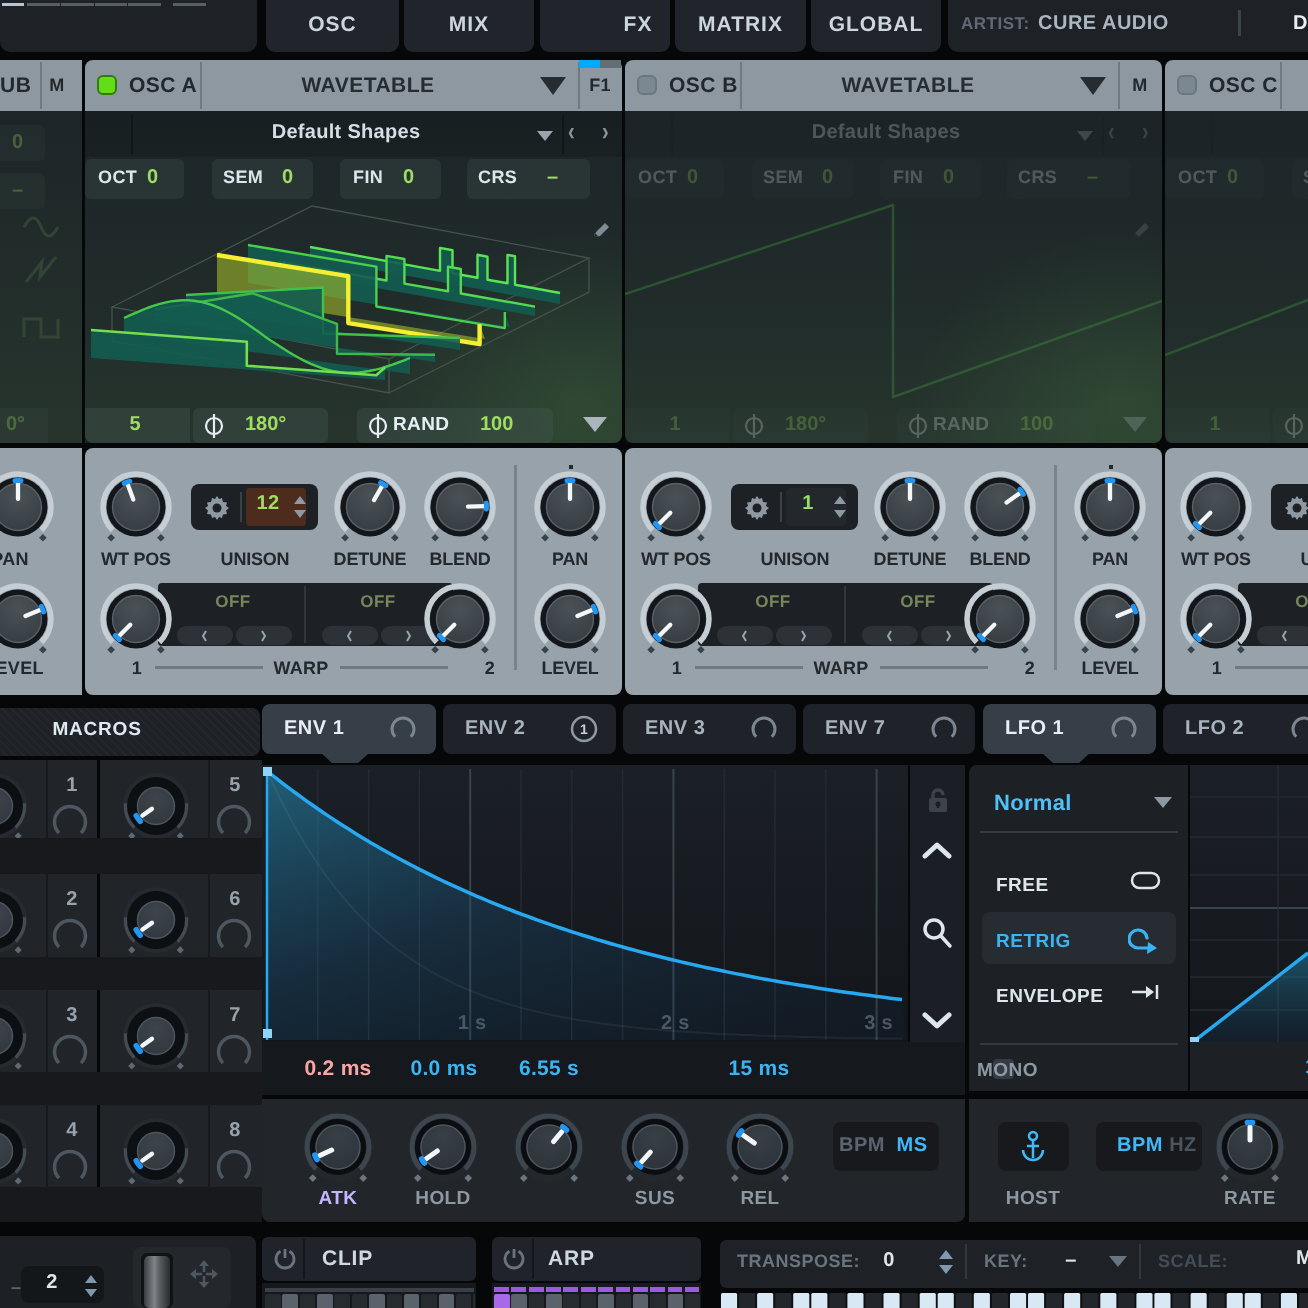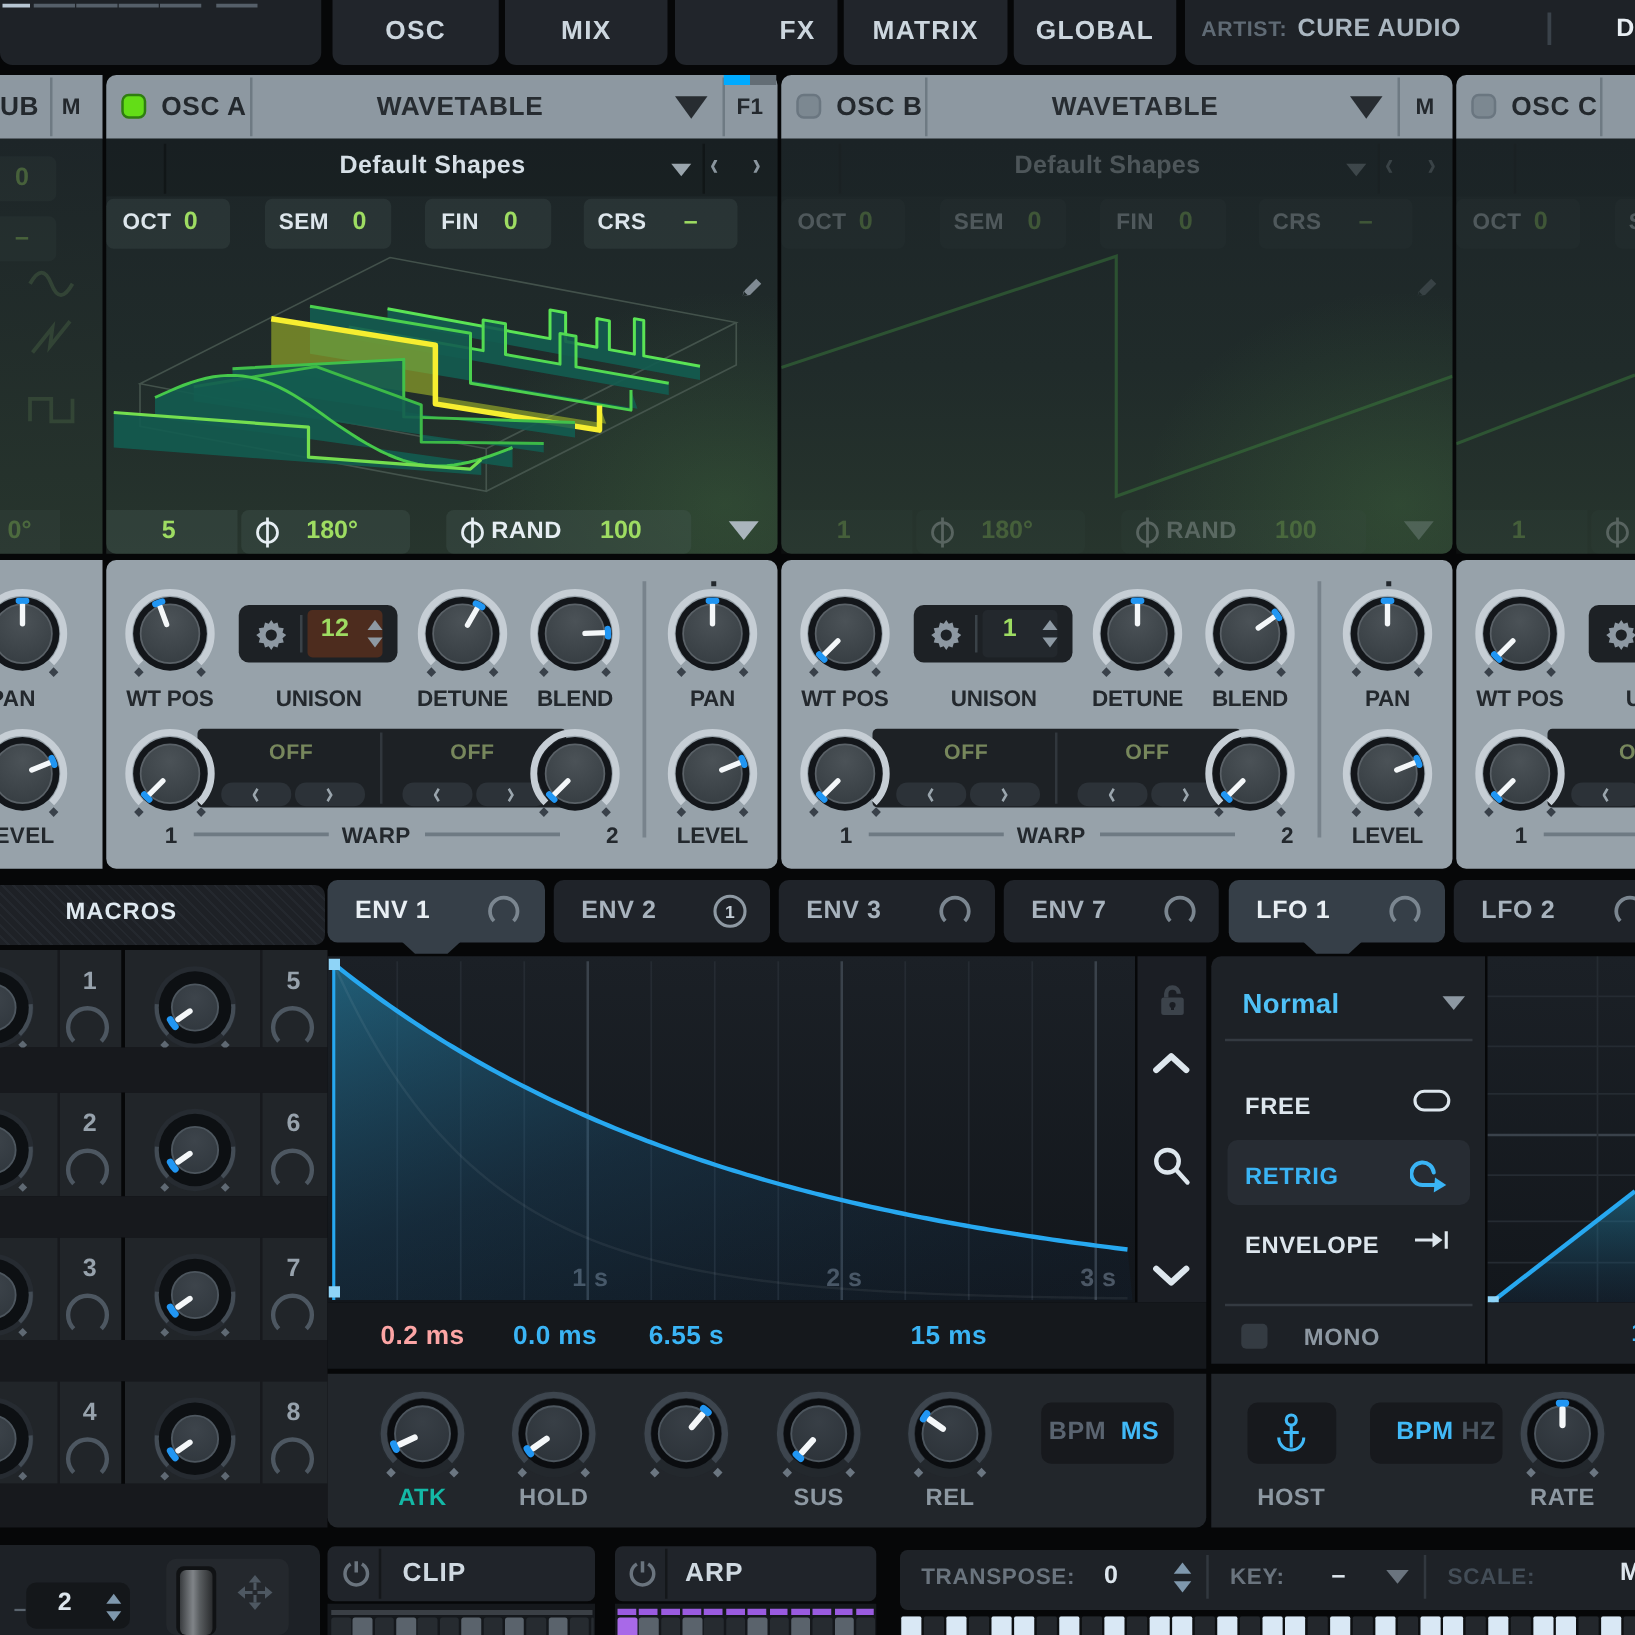--- a/index.html
+++ b/index.html
@@ -919,7 +919,7 @@
     </svg>
     <div class="abs" style="left:980px;top:1043px;width:198px;height:2px;background:#343a41"></div>
     <div class="abs" style="left:993px;top:1059px;width:21px;height:20px;background:#343b42;border-radius:4px"></div>
-    <div class="abs" style="left:1043px;top:1060px;font-size:19px;color:#8d98a2;font-weight:700;letter-spacing:0.5px;">MONO</div>
+    <div class="abs" style="left:977px;top:1060px;font-size:19px;color:#8d98a2;font-weight:700;letter-spacing:0.5px;">MONO</div>
     <div class="abs" style="left:1190px;top:765px;width:118px;height:277px;background:linear-gradient(180deg,#1b2026,#13171c)"></div>
     <svg class="abs" style="left:1190px;top:765px" width="118" height="277">
       <line x1="0" y1="32" x2="118" y2="32" stroke="#252b32" stroke-width="1.4"></line>

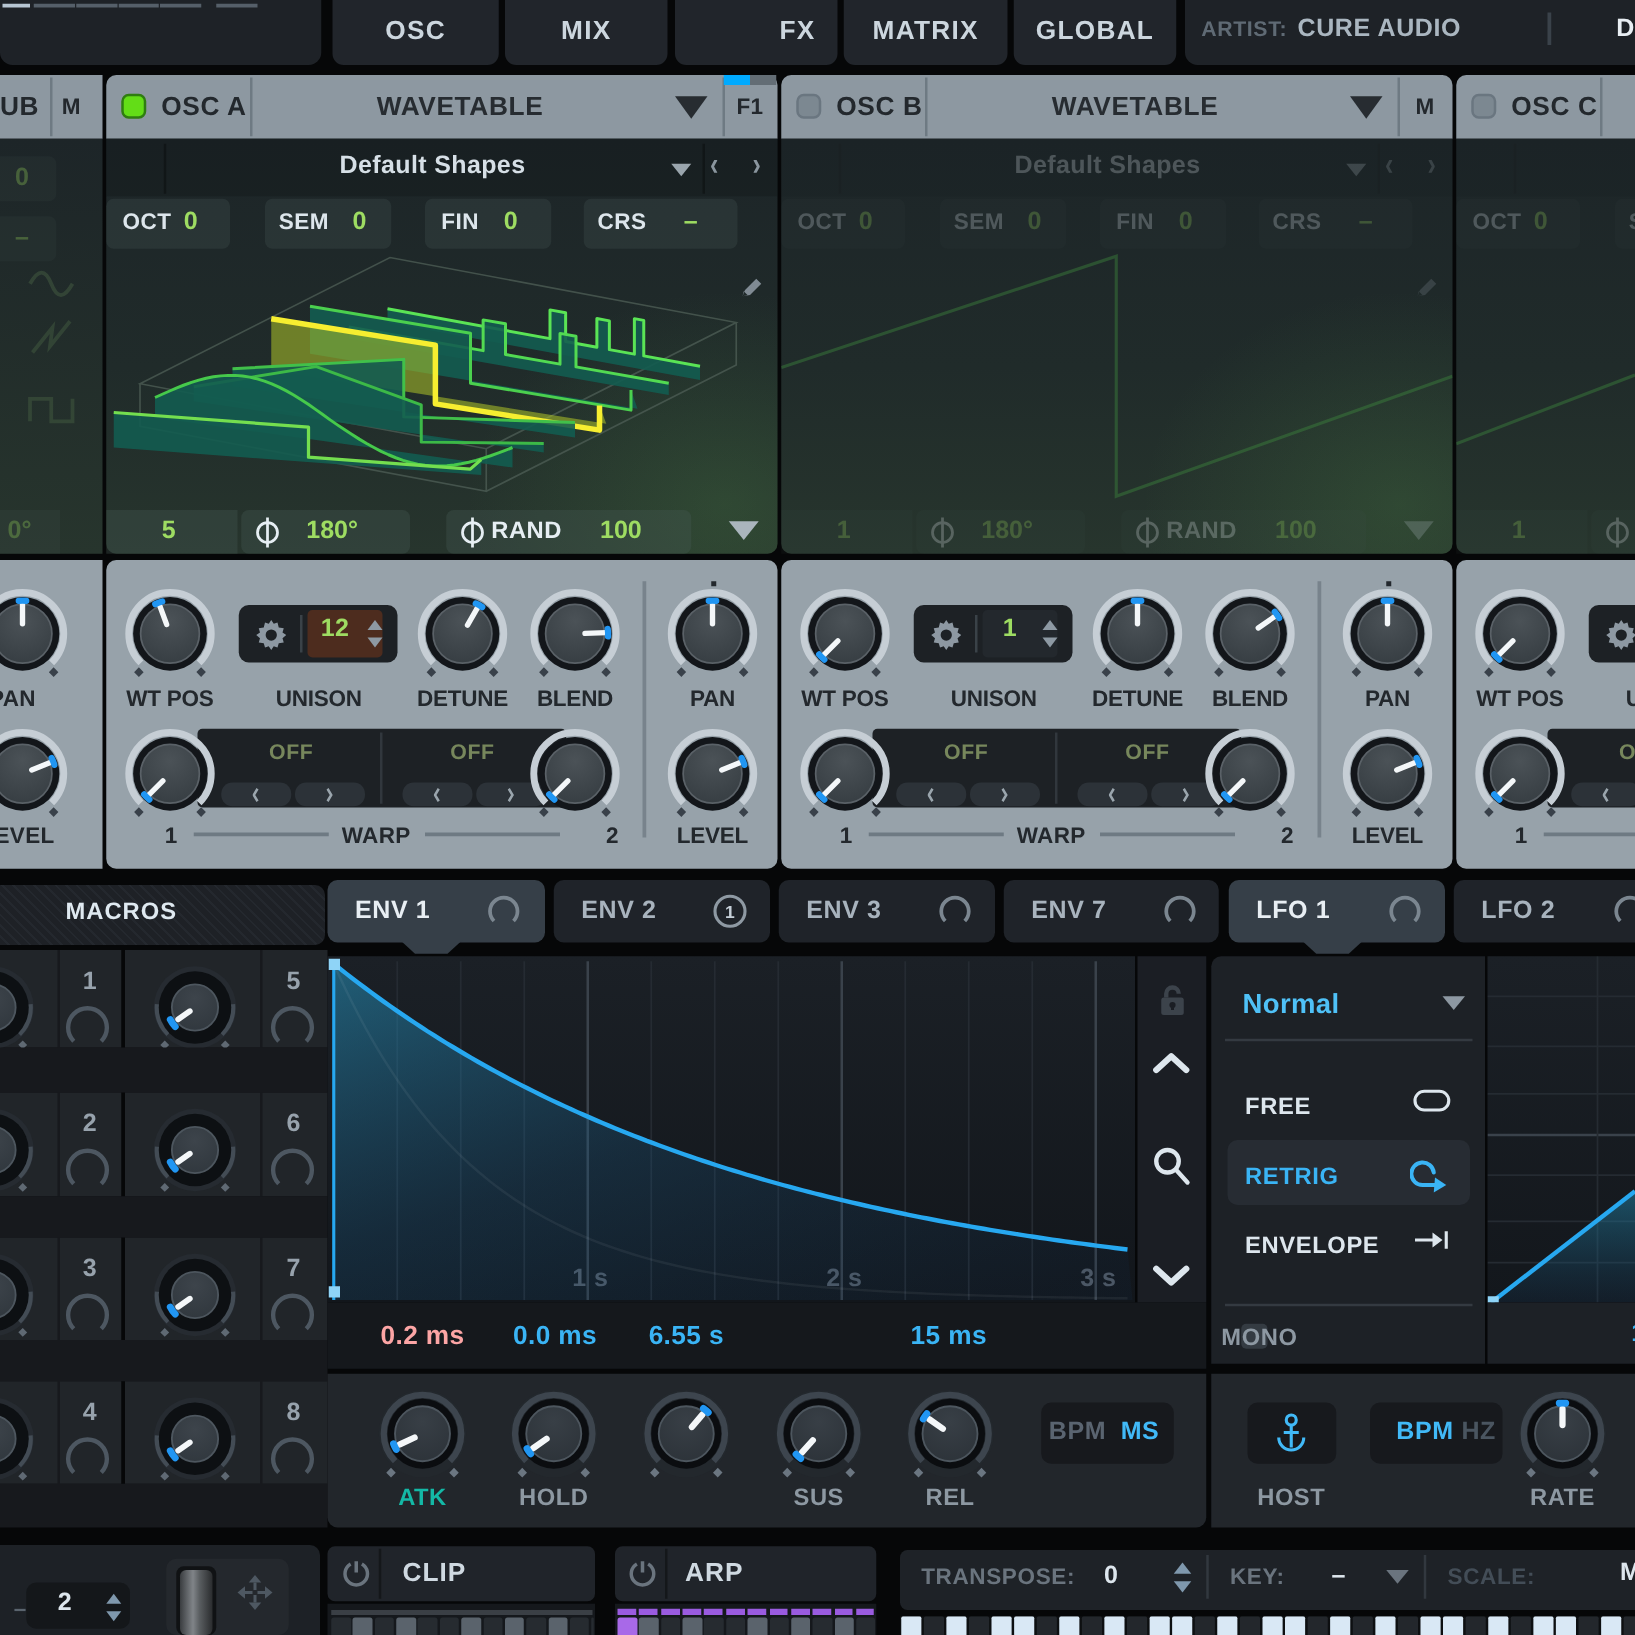--- a/index.html
+++ b/index.html
@@ -888,7 +888,7 @@
       <line x1="492.3" y1="44.0" x2="481.6" y2="36.5" stroke="#f4f7f9" stroke-width="5.0" stroke-linecap="round"></line>
       <path d="M476.6 36.1 A24.5 24.5 0 0 1 479.5 31.9" stroke="#2196f3" stroke-width="5.5" fill="none" stroke-linecap="round"></path>
     </svg>
-    <div class="abs" style="left:138px;top:1188px;width:400px;text-align:center;font-size:19px;color:#14b8a6;font-weight:700;letter-spacing:0.4px;">ATK</div>
+    <div class="abs" style="left:138px;top:1188px;width:400px;text-align:center;font-size:19px;color:#c4b5fd;font-weight:700;letter-spacing:0.4px;">ATK</div>
     <div class="abs" style="left:243px;top:1188px;width:400px;text-align:center;font-size:19px;color:#8d98a2;font-weight:700;letter-spacing:0.4px;">HOLD</div>
     <div class="abs" style="left:560px;top:1188px;width:400px;text-align:center;font-size:19px;color:#8d98a2;font-weight:700;letter-spacing:0.4px;">REL</div>
     <div class="abs" style="left:455px;top:1188px;width:400px;text-align:center;font-size:19px;color:#8d98a2;font-weight:700;letter-spacing:0.4px;">SUS</div>

